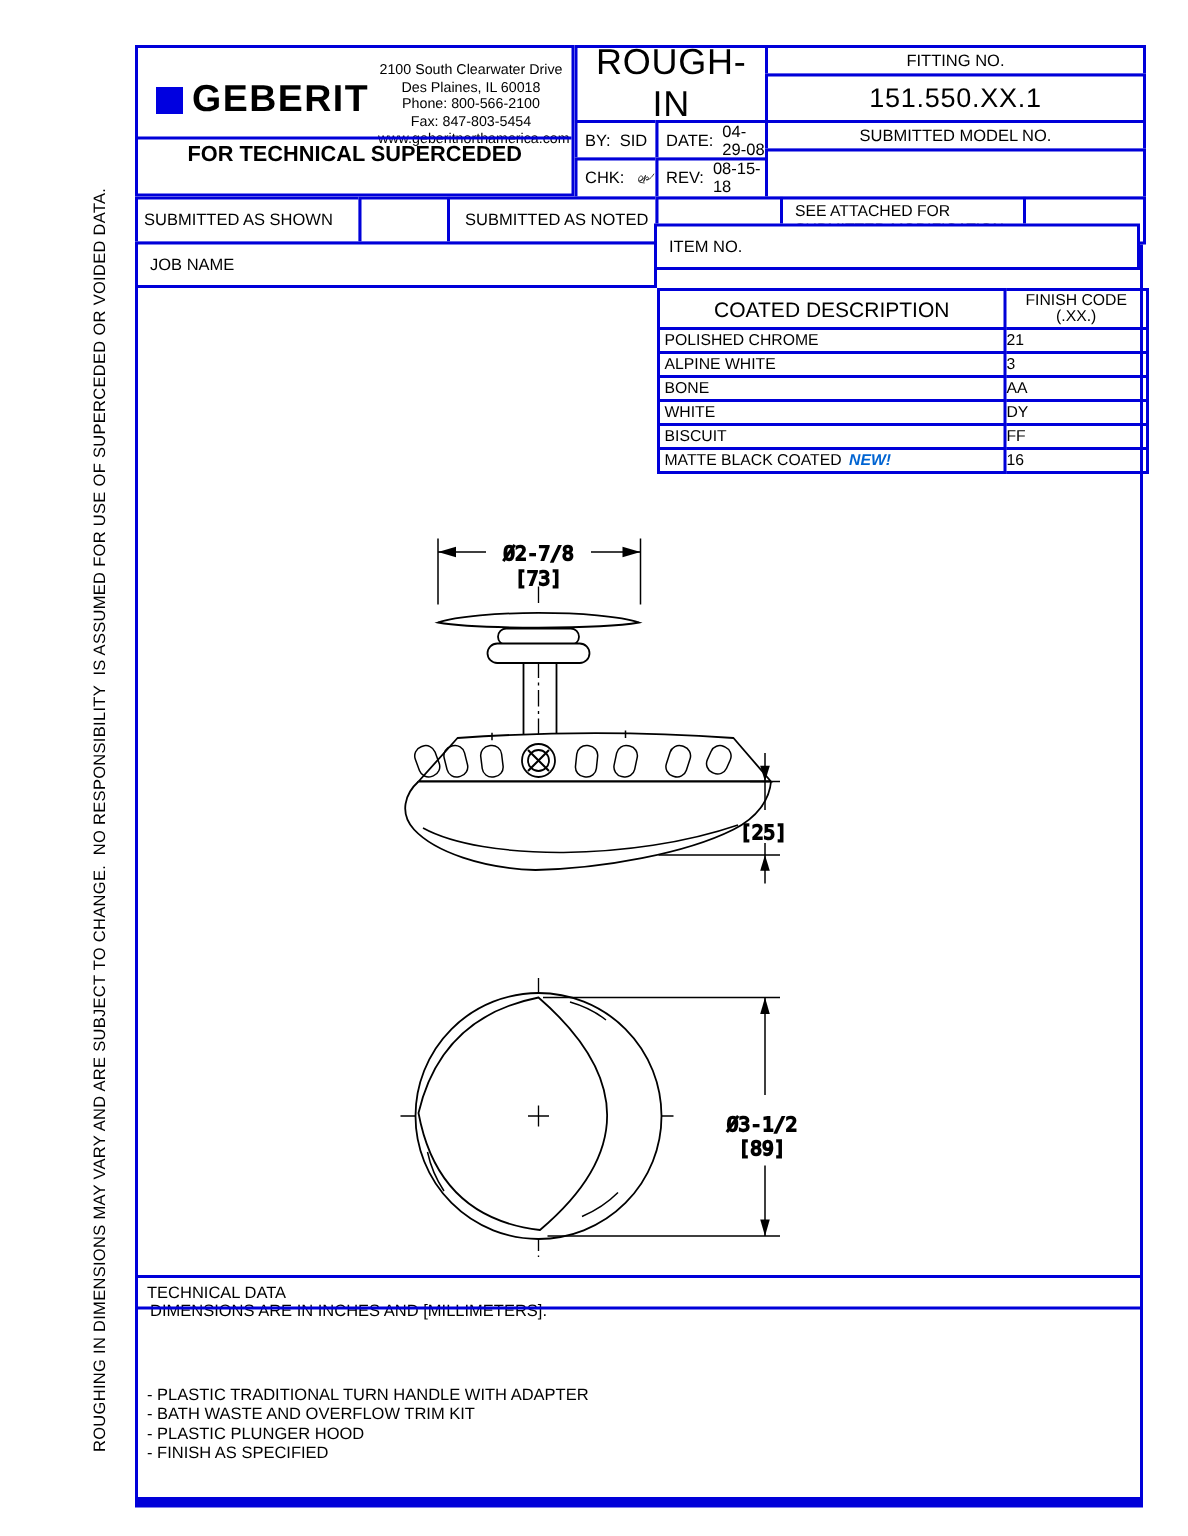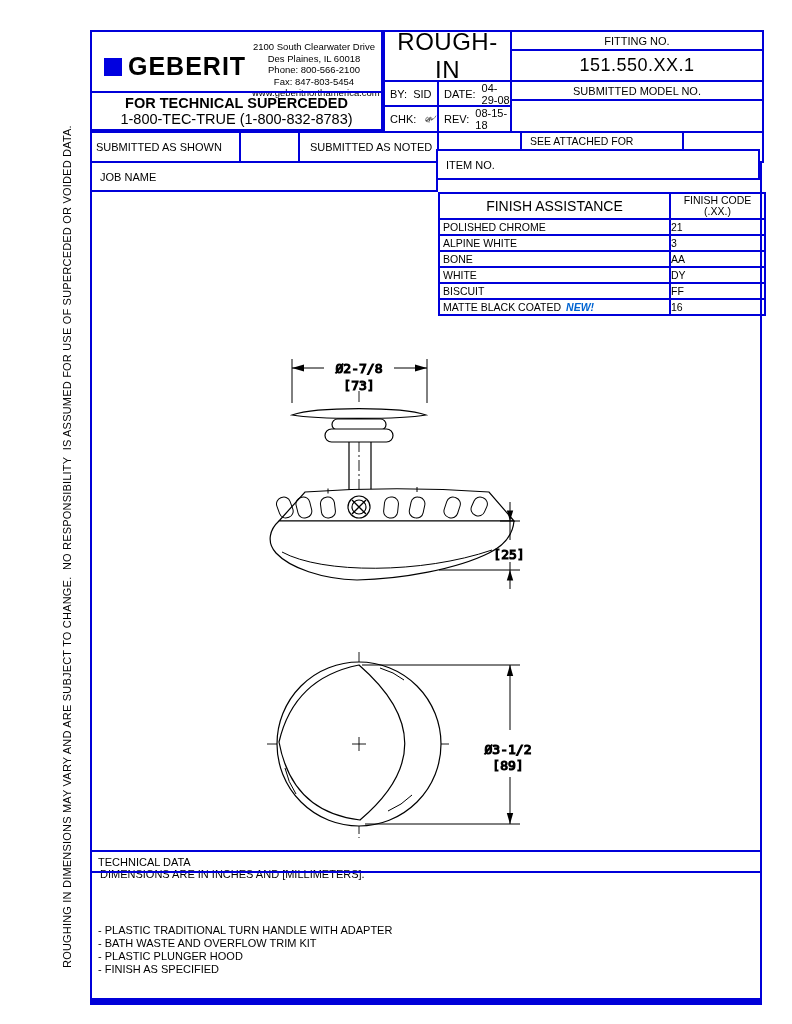--- a/index.html
+++ b/index.html
@@ -73,7 +73,6 @@
     </div>
     <div class="assist">
       <div class="t1">FOR TECHNICAL SUPERCEDED</div>
-      <div class="t2">1-800-TEC-TRUE (1-800-832-8783)</div>
     </div>
   </div>
 

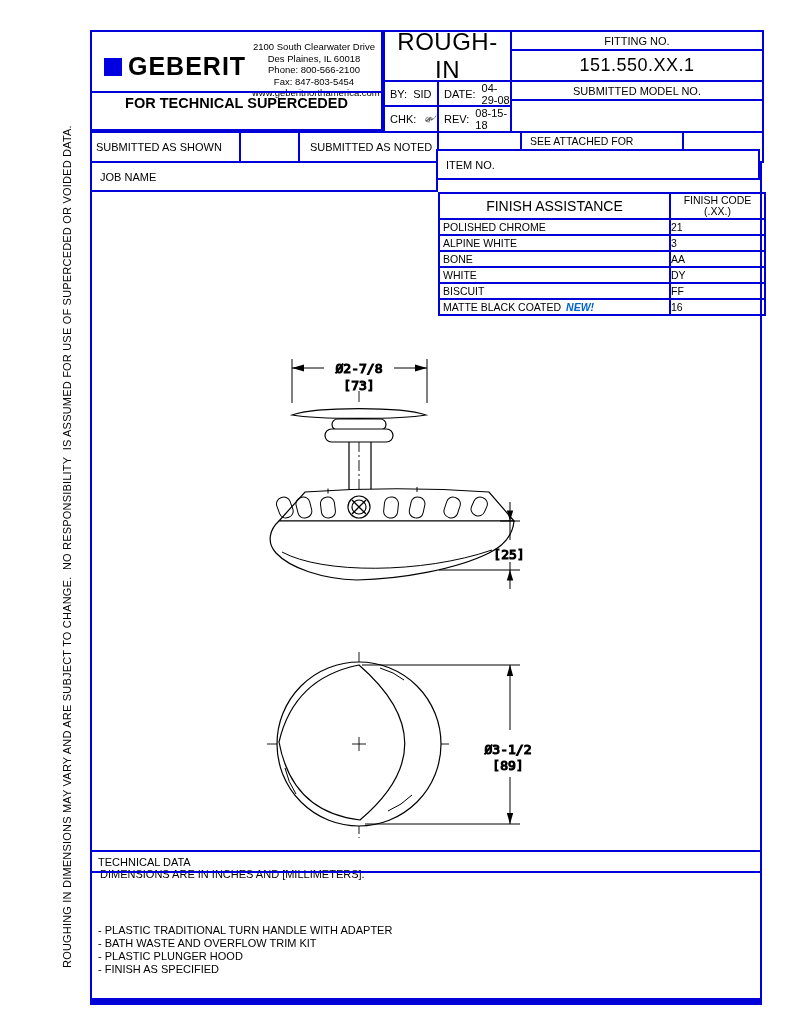--- a/index.html
+++ b/index.html
@@ -118,7 +118,7 @@
   <table class="finish">
     <tbody>
         <tr>
-      <th class="fd">FINISH ASSISTANCE</th>
+      <th class="fd">COATED DESCRIPTION</th>
       <th class="fc">
         <div>FINISH CODE</div>
         <div>(.XX.)</div>

